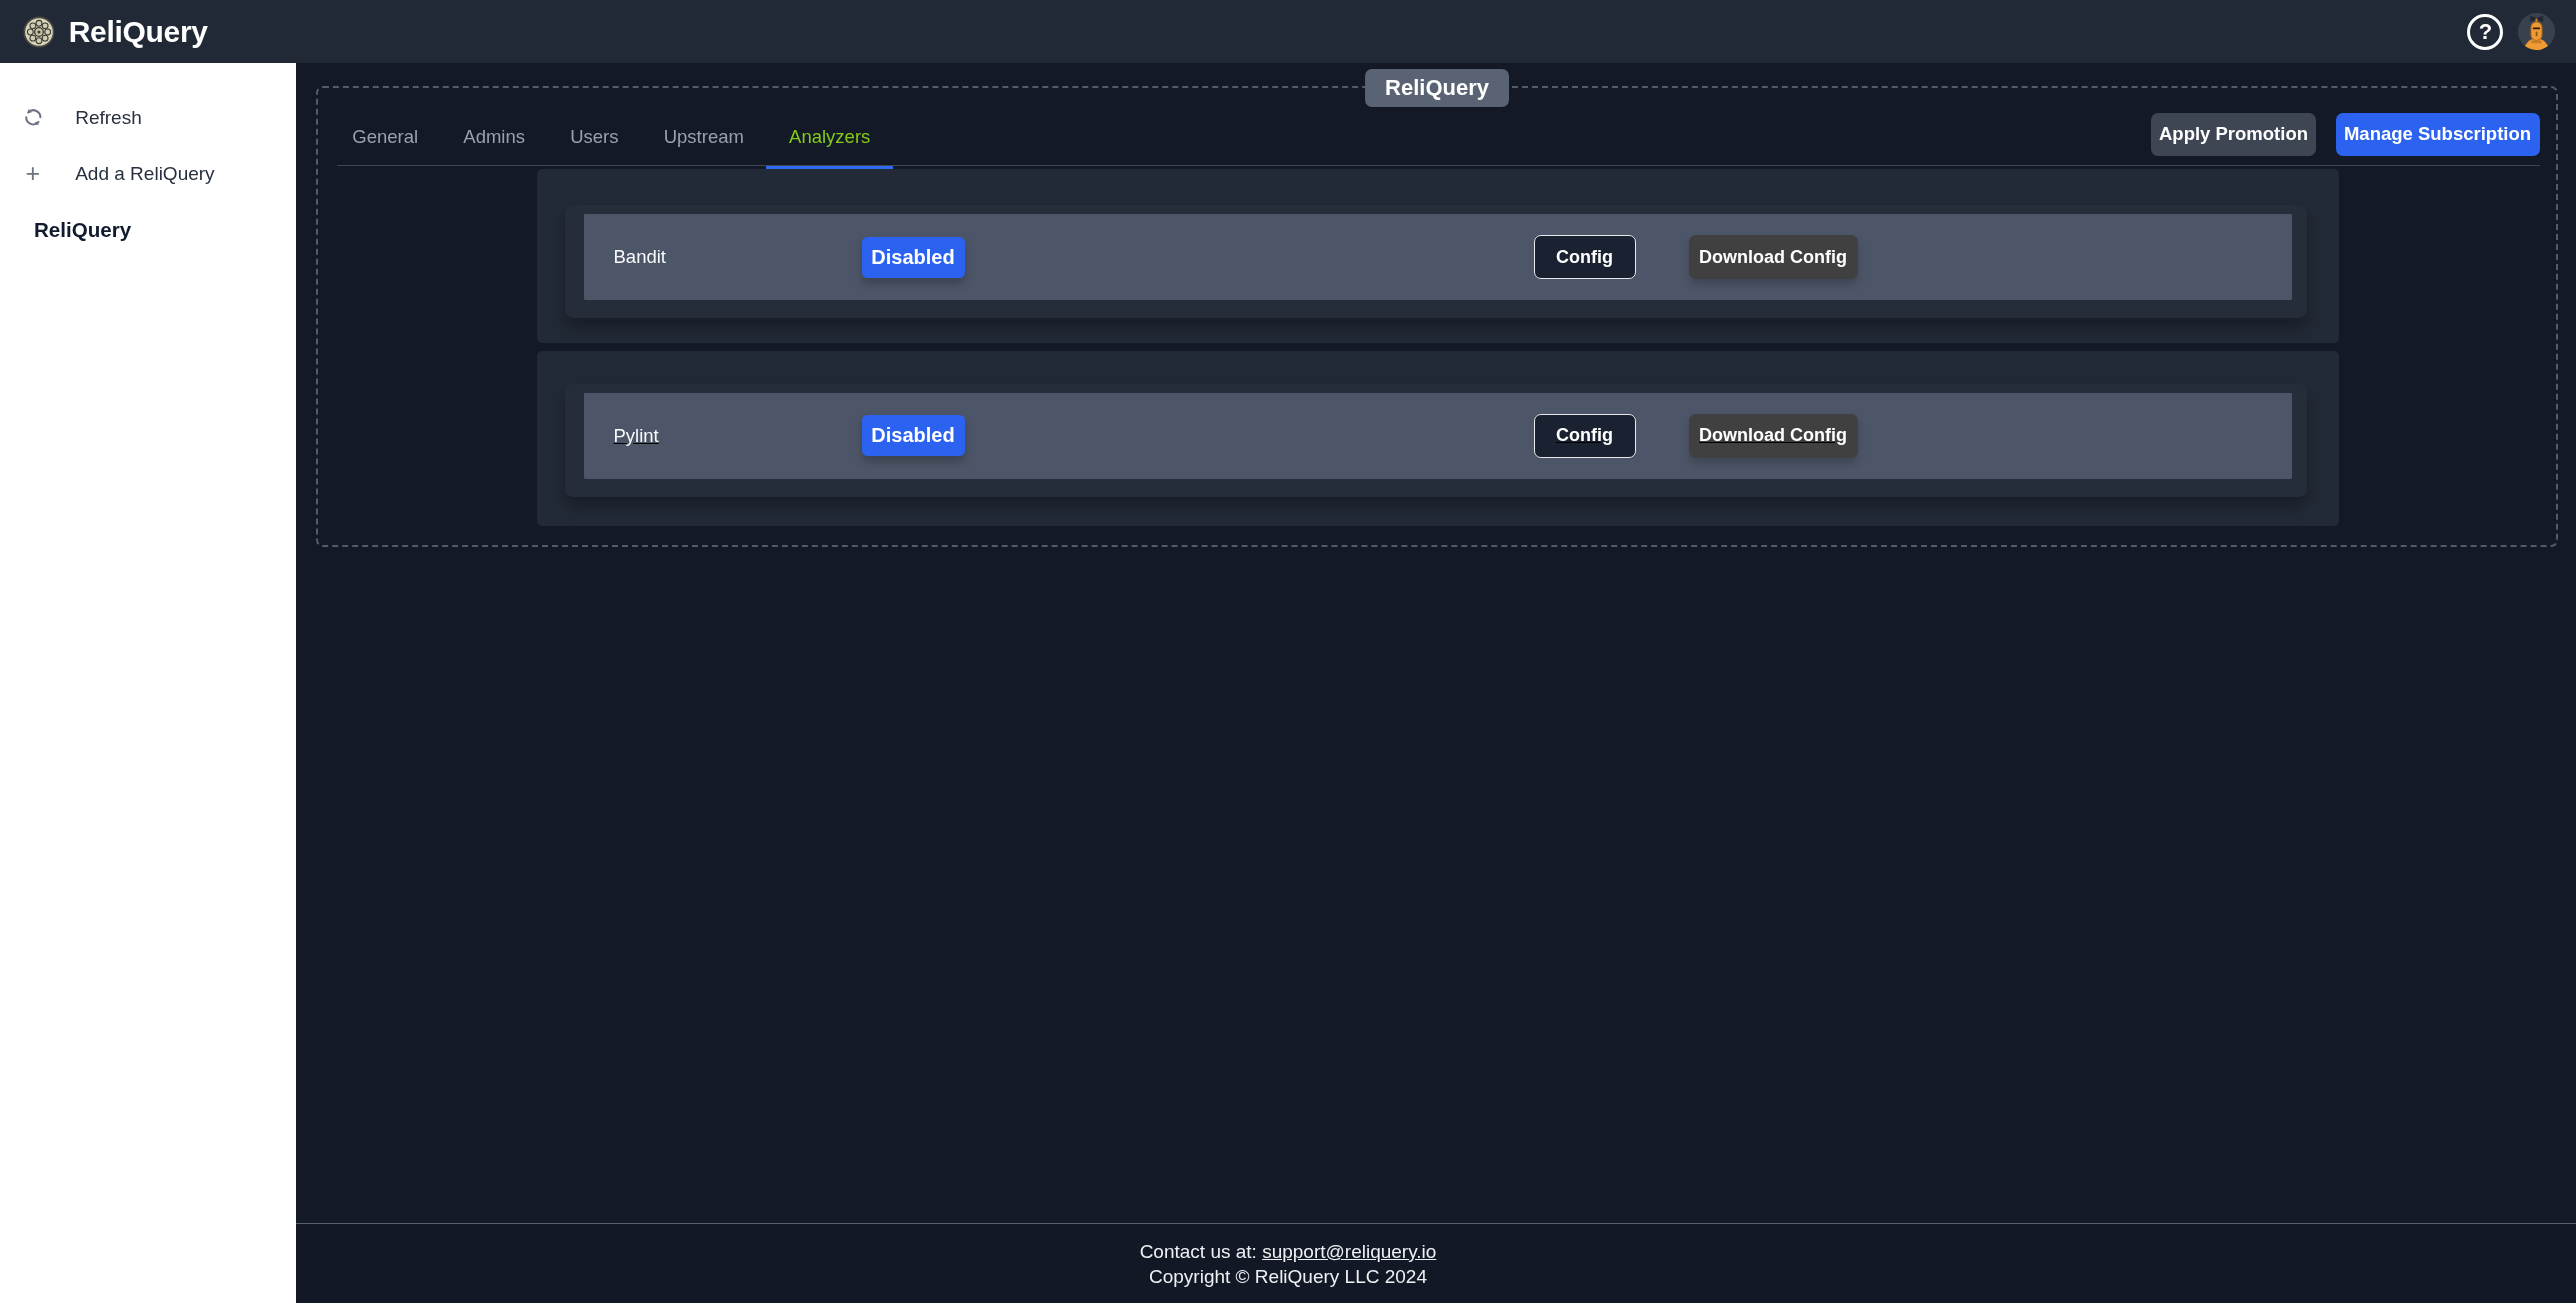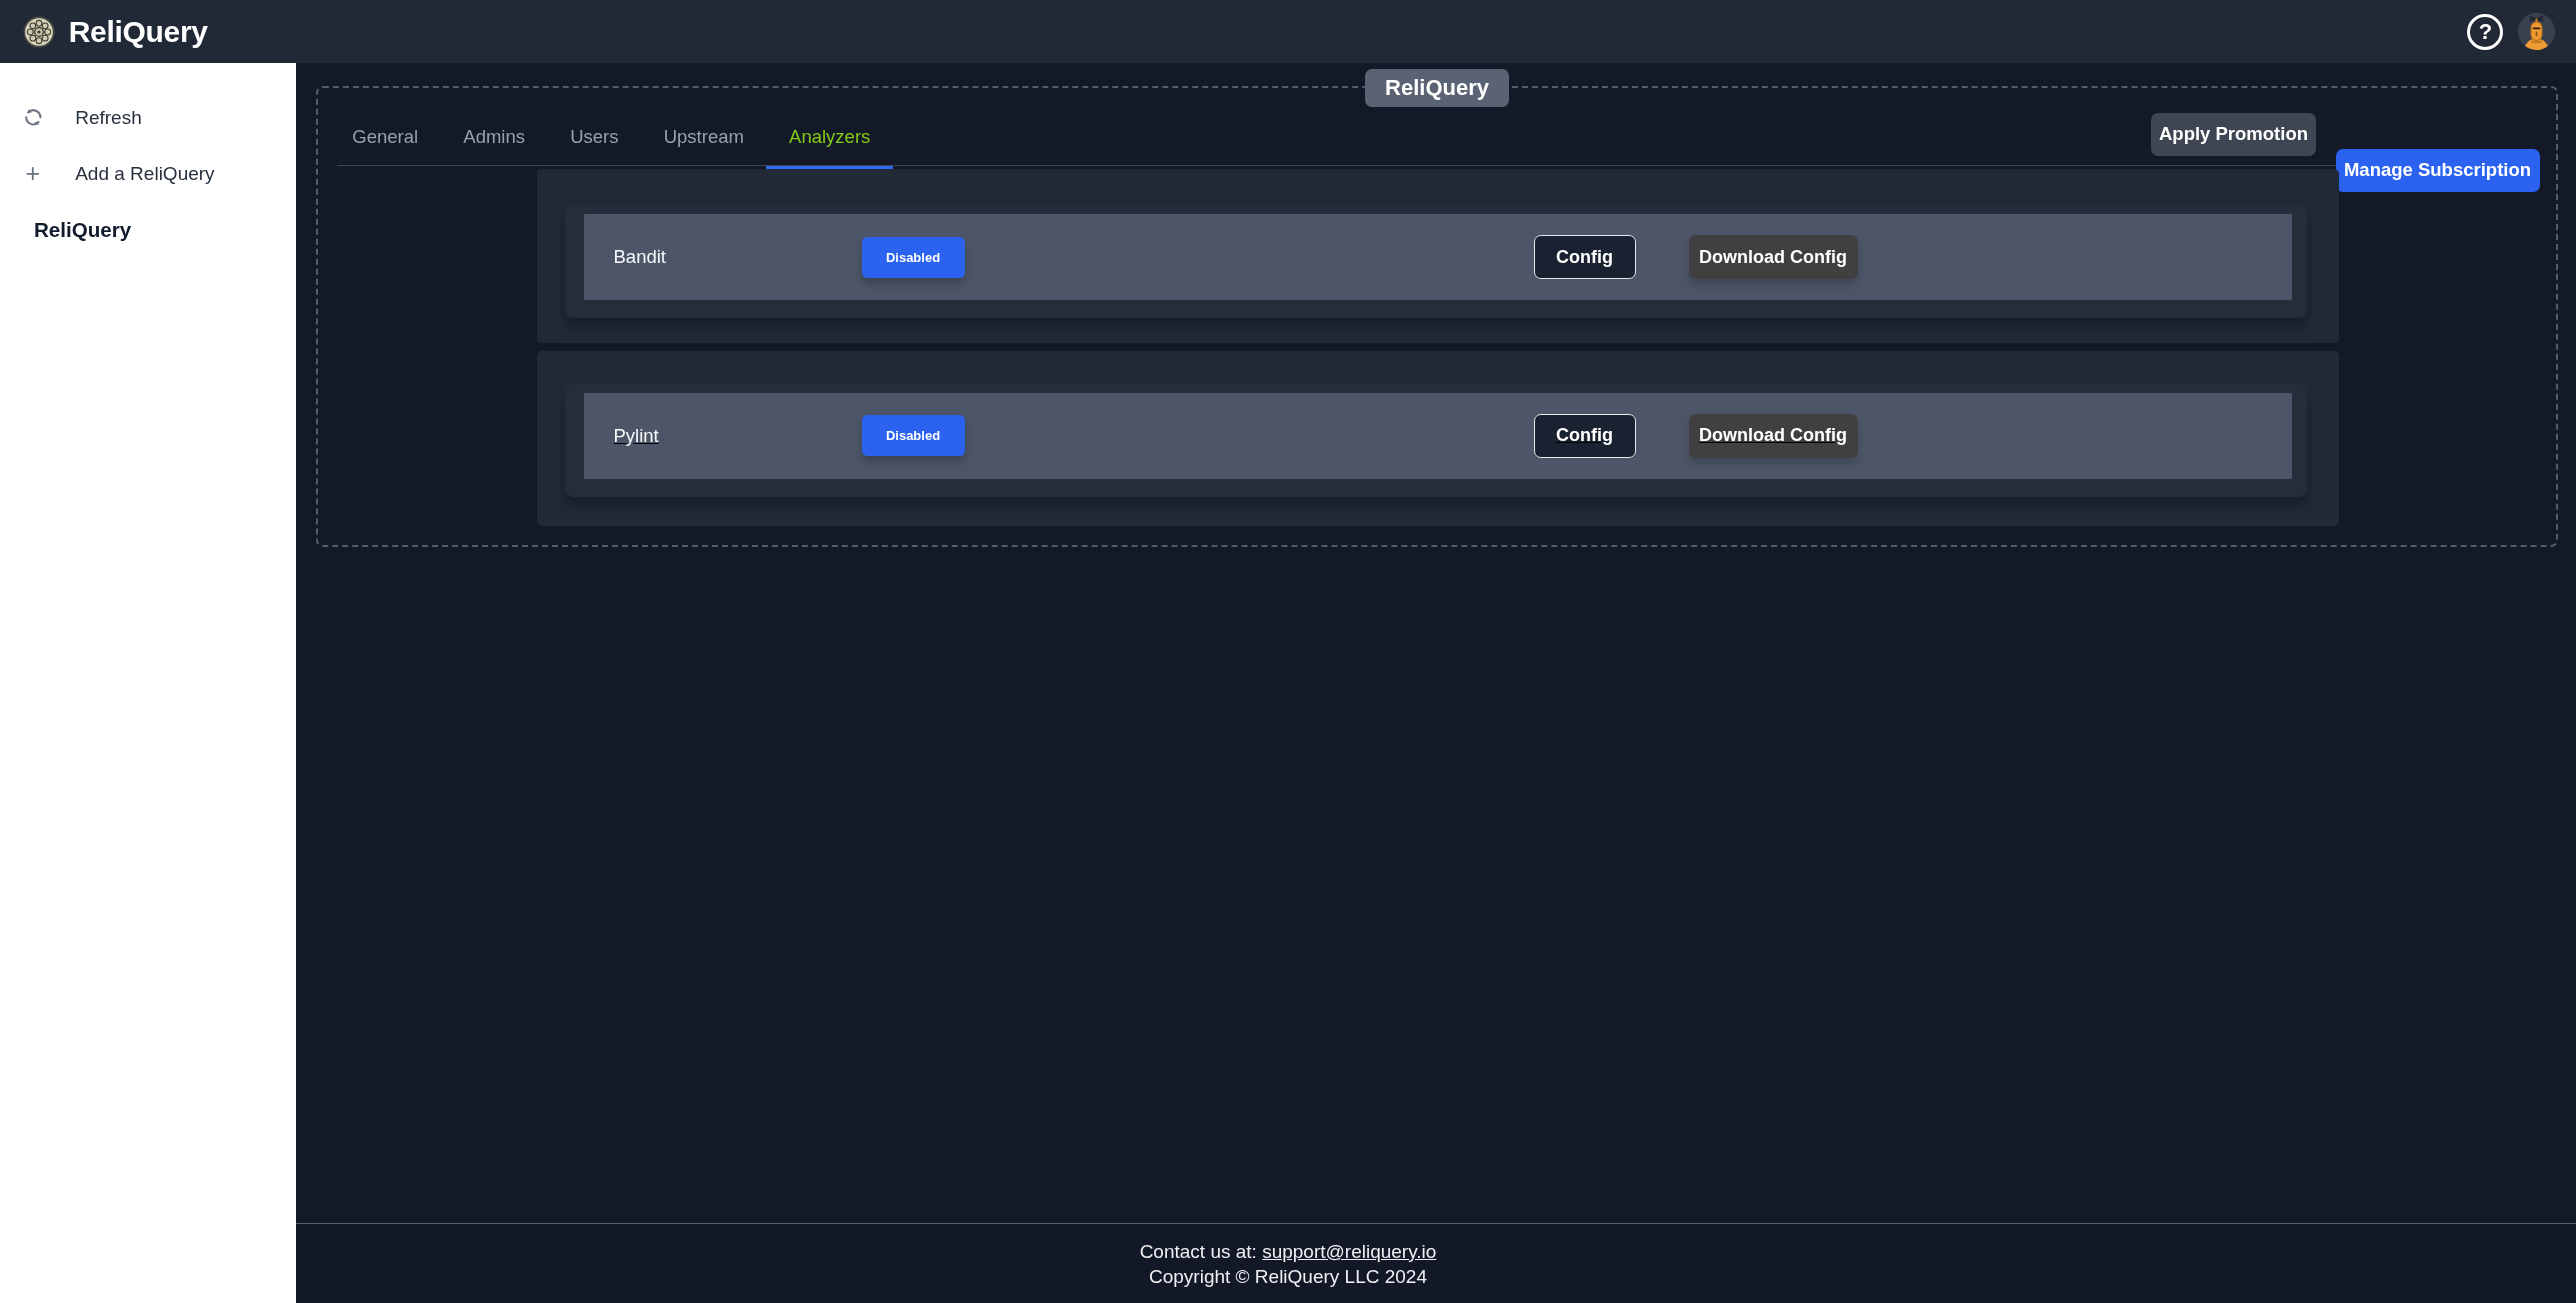--- a/index.html
+++ b/index.html
@@ -47,7 +47,7 @@
   .btn-apply { position:absolute; top:25px; right:240px; width:165px; height:43px;
                background:#3e4553; font-size:18.5px; }
   .btn-manage { position:absolute; top:25px; right:16.5px; width:204px; height:43px;
-                background:#2b63f0; font-size:18.5px;margin-top:36px; }
+                background:#2b63f0; font-size:18.5px; }
 
   .analyzer-group { position:absolute; left:219px; width:1802px; background:#222a37; border-radius:5px; }
   .group-a { top:81px; height:174px; }

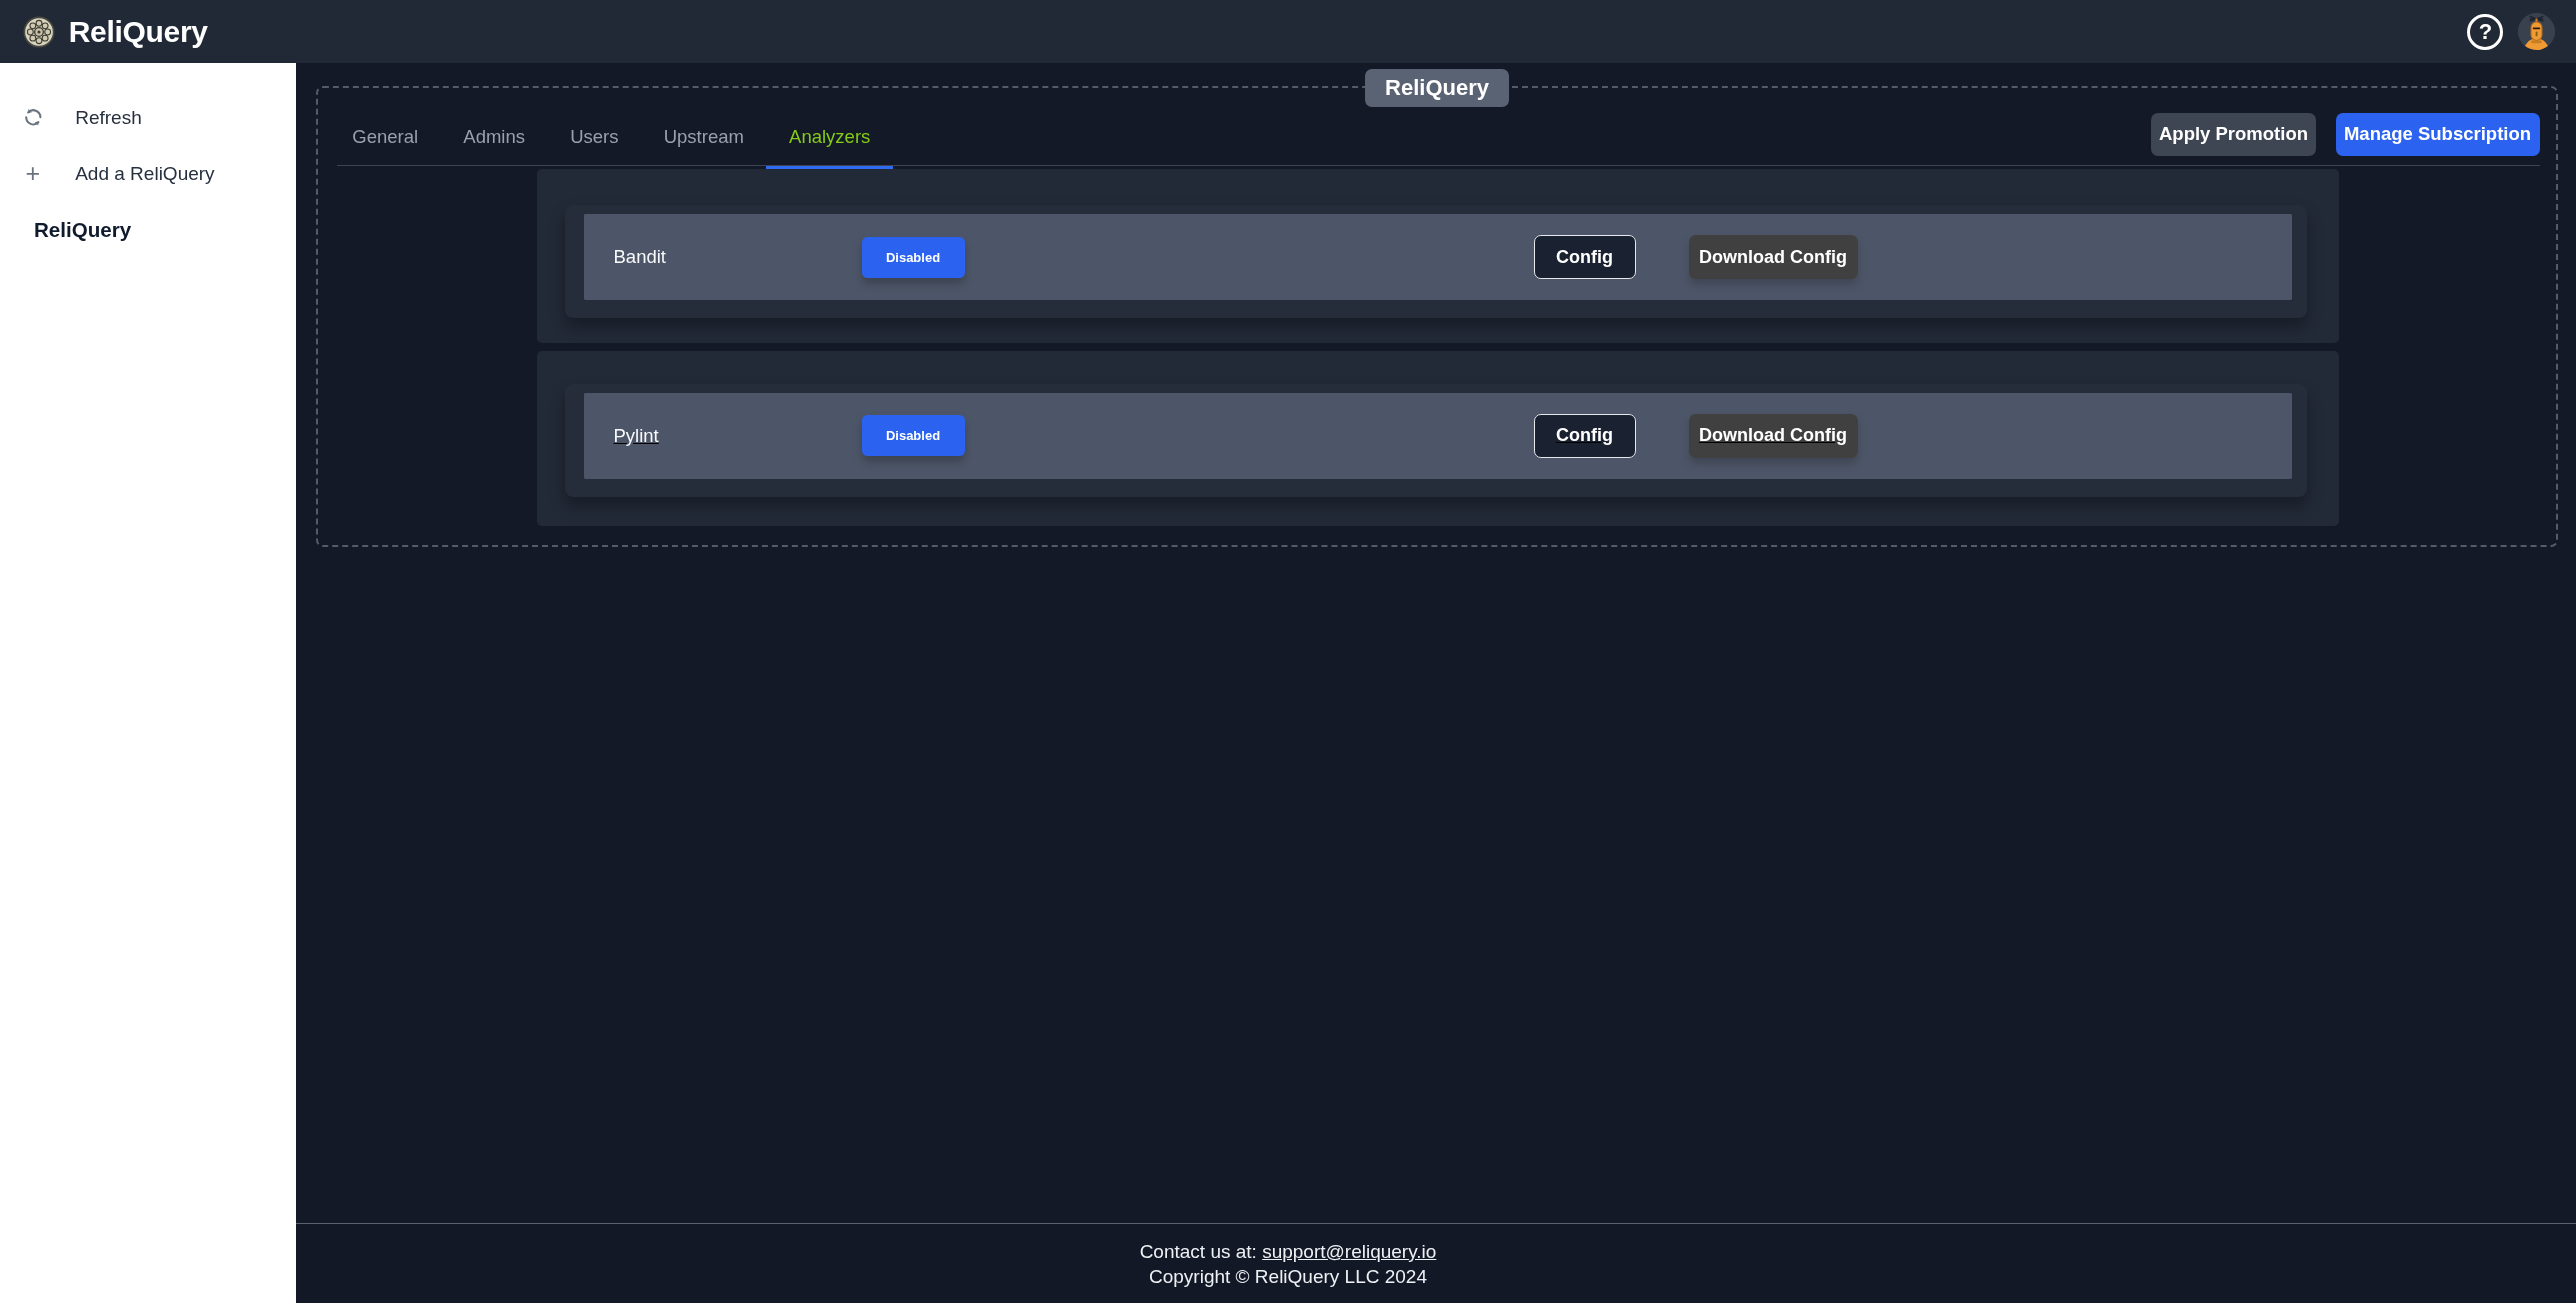--- a/index.html
+++ b/index.html
@@ -64,7 +64,7 @@
   .cell-status { width:672px; }
   .badge { display:inline-flex; align-items:center; justify-content:center;
            width:103px; height:41px; background:#2b63f0; border-radius:5.5px;
-           color:#ffffff; font-size:13px; font-weight:600; cursor:pointer;
+           color:#ffffff; font-size:20px; font-weight:600; cursor:pointer;
            box-shadow:0 5.5px 8.2px rgba(0,0,0,0.22); }
   .btn-config { width:102px; height:44px; background:#1a2130; border:1.4px solid #e7e9ec;
                 border-radius:6.9px; font-size:18px; }

